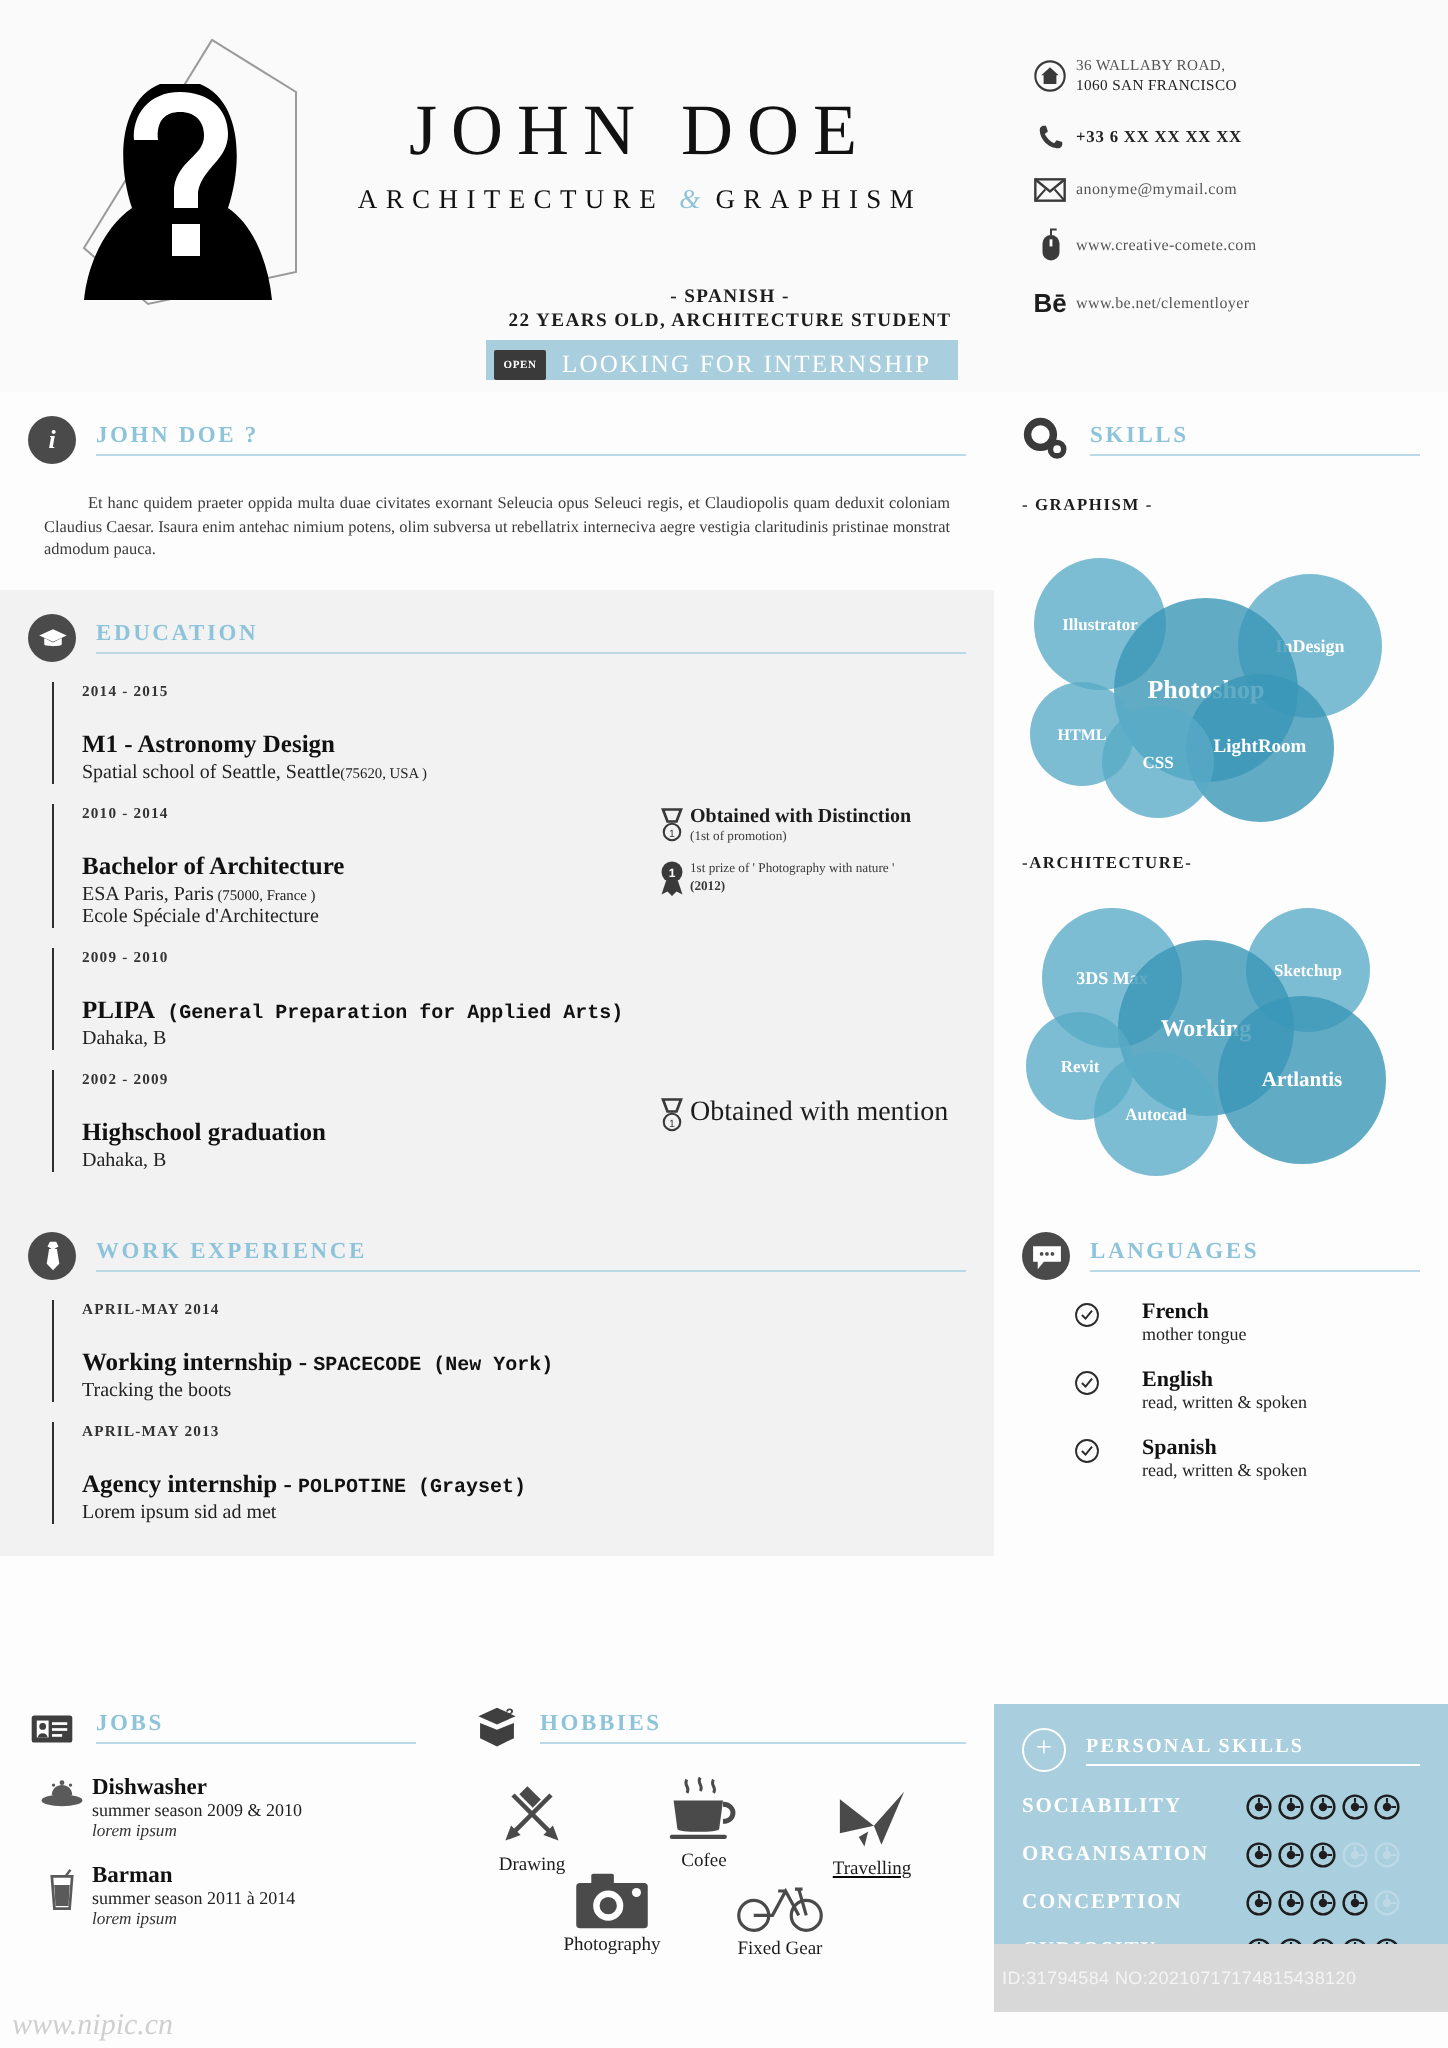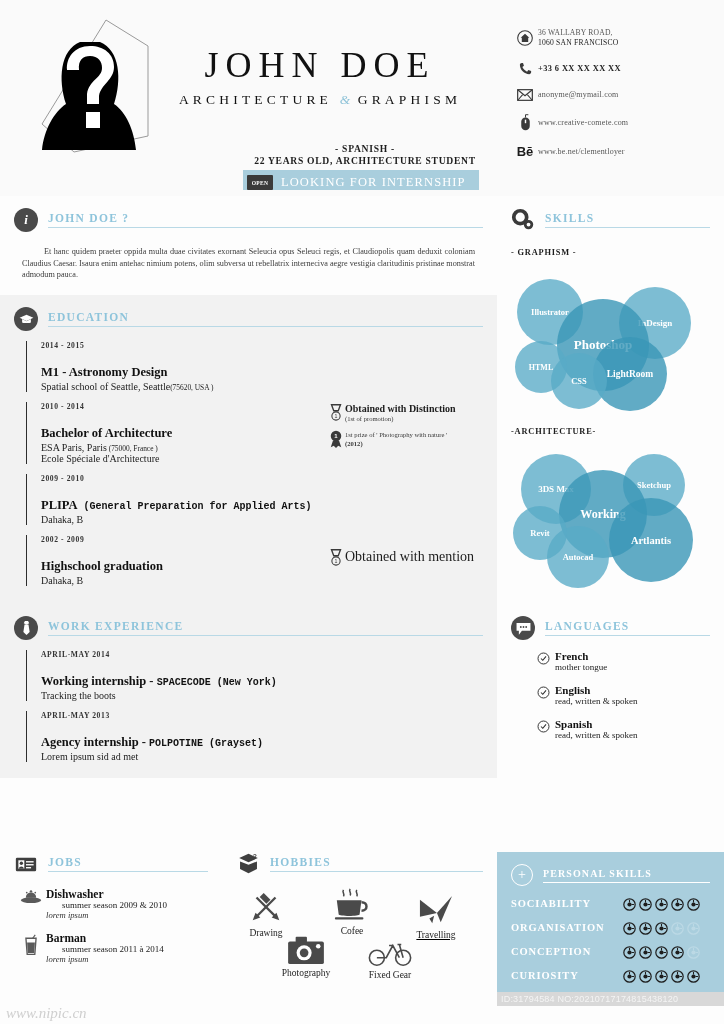--- a/index.html
+++ b/index.html
@@ -73,7 +73,7 @@
   .bub.lite { background: rgba(88,171,199,.78); }
 
   .lang-list { padding: 10px 0 0 26px; }
-  .lang { display: flex; align-items: flex-start; margin-bottom: 12px; }
+  .lang { display: flex; align-items: flex-start; margin-bottom: 12px; gap: 16px; }
   .lang-ico { width: 18px; flex: 0 0 18px; color: #2c2c2c; margin-top: 1px; }
   .lang-n { font-size: 11px; font-weight: 700; color: #111; }
   .lang-d { font-size: 9px; color: #222; }

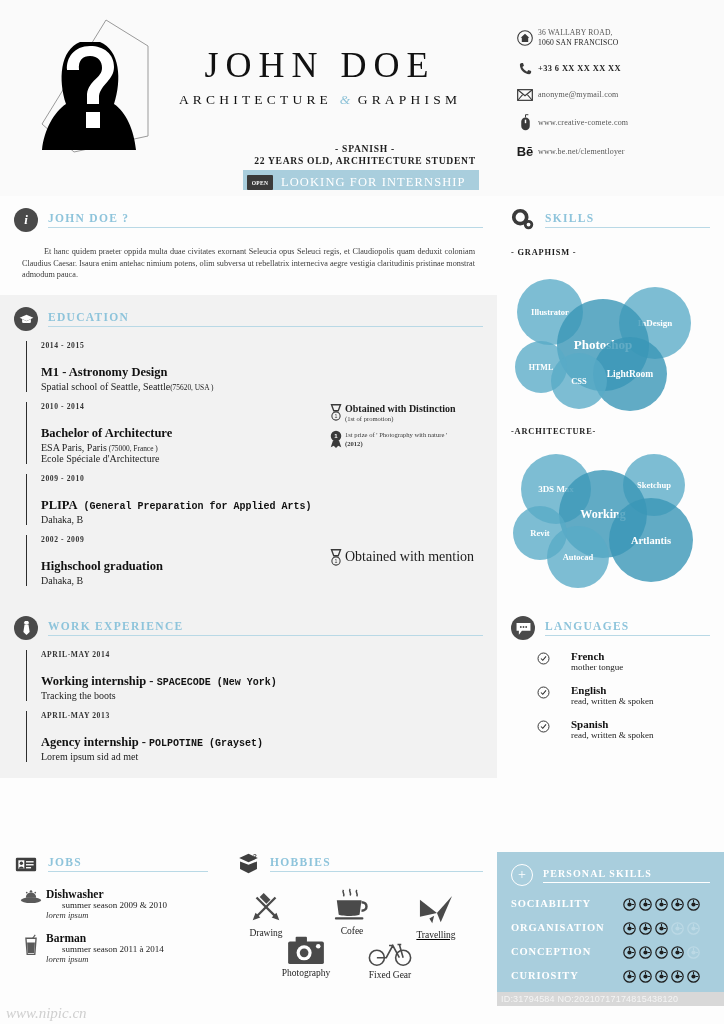--- a/index.html
+++ b/index.html
@@ -87,7 +87,7 @@
   .job { display: flex; align-items: flex-start; margin: 12px 0 0 16px; }
   .job-ico { width: 30px; flex: 0 0 30px; display: flex; justify-content: center; color: #555; margin-top: 2px; }
   .job-t { font-size: 11.5px; font-weight: 700; color: #111; }
-  .job-s { font-size: 9px; color: #222; margin-left: 16px; }
+  .job-s { font-size: 9px; color: #222; }
   .job-s2 { font-size: 8.6px; color: #333; font-style: italic; }
 
   .hob-grid { position: relative; height: 120px; margin-top: 8px; }

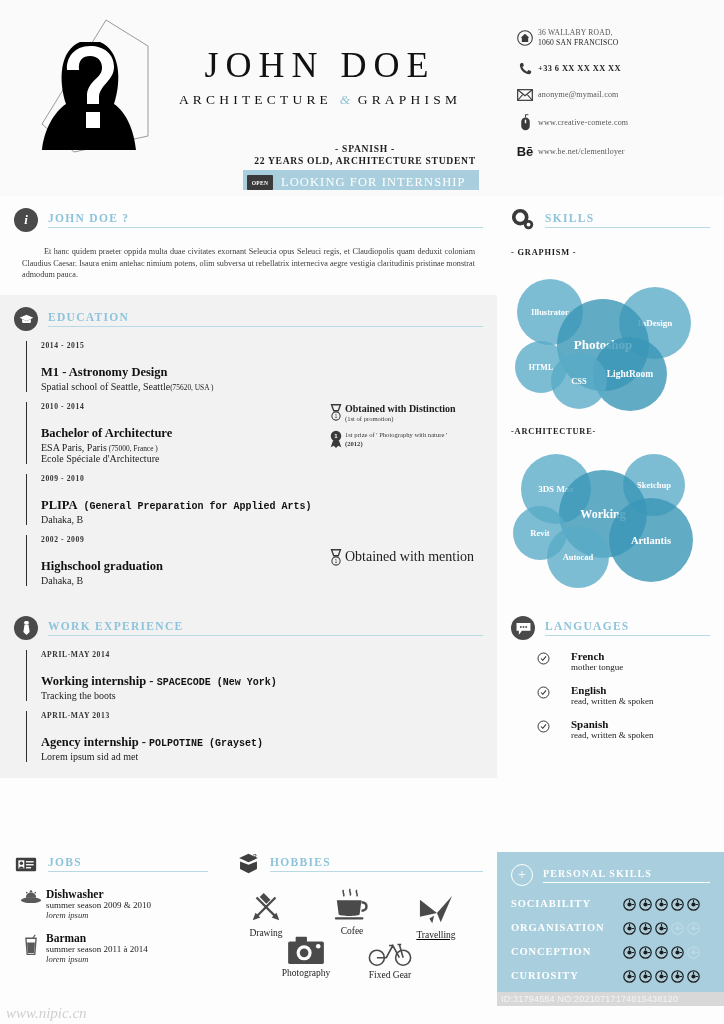--- a/index.html
+++ b/index.html
@@ -105,7 +105,7 @@
 
   .wm-left { position: absolute; left: 6px; bottom: 2px; font-size: 15px; color: #cfcfcf; font-style: italic; font-family: "Liberation Serif", serif; }
   .wm-left .cn { letter-spacing: 0; }
-  .wm-right { position: absolute; right: 0; bottom: 18px; width: 227px; background: #d8d8d8; color: #f4f4f4; font-size: 9px; font-family: "Liberation Sans", sans-serif; padding: 2px 4px; letter-spacing: .2px; }
+  .wm-right { position: absolute; right: 0; bottom: 18px; width: 227px; background: #d8d8d8; color: #f4f4f4; font-size: 9px; font-family: "Liberation Sans", sans-serif; padding: 12px 4px; letter-spacing: .2px; }
 </style>
 </head>
 <body>

